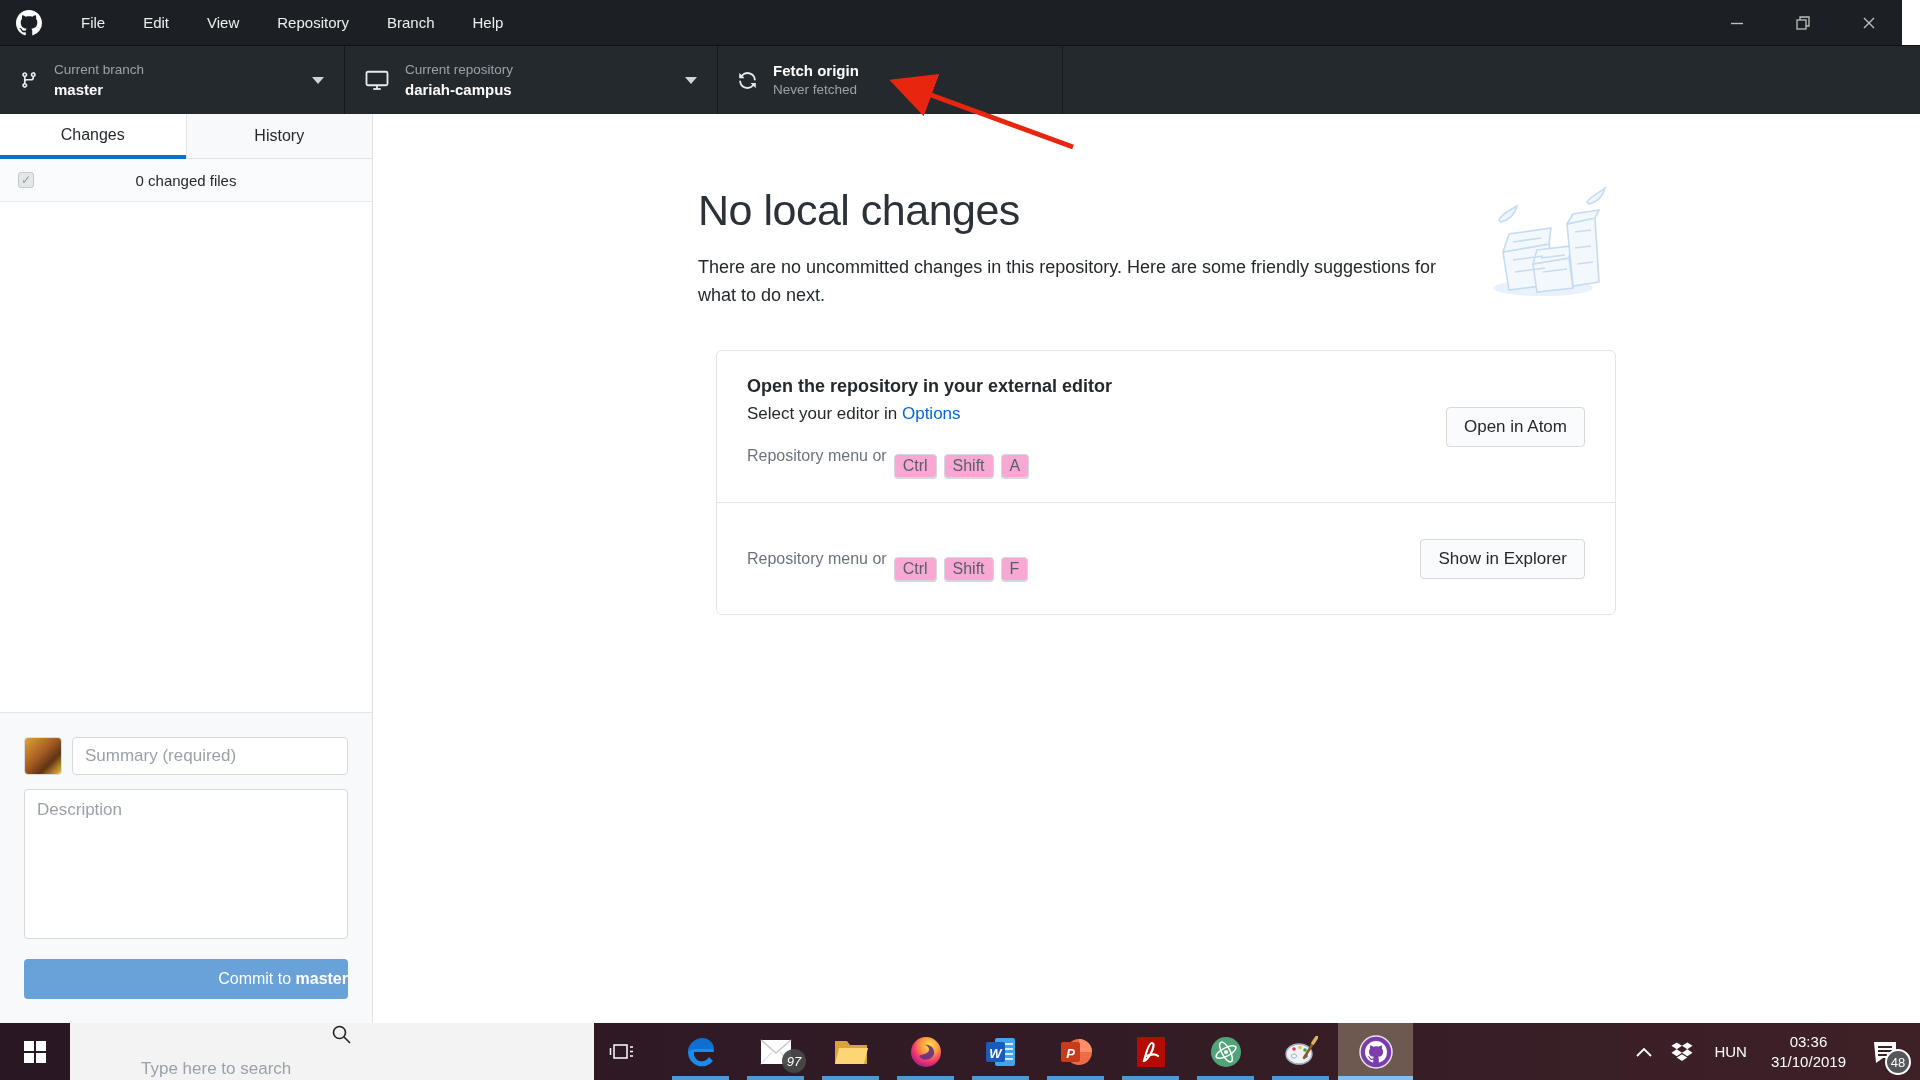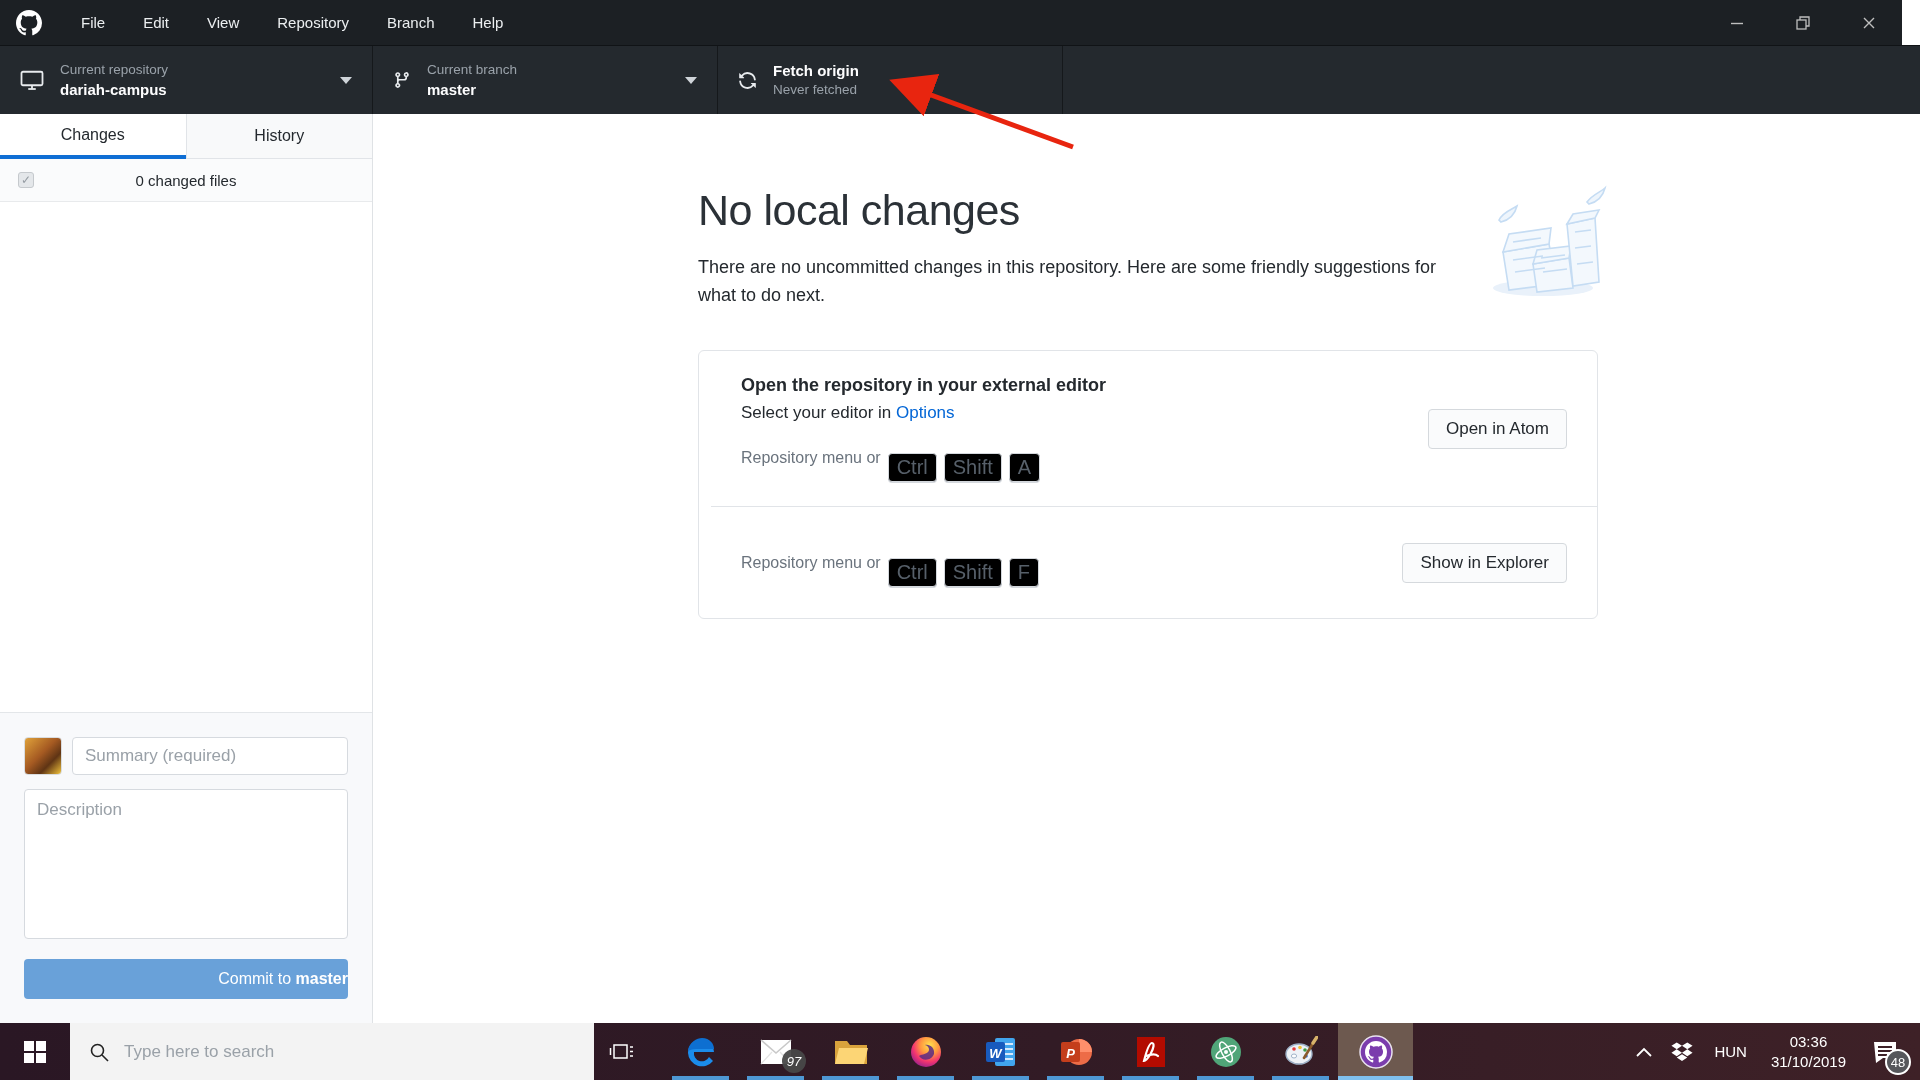--- a/index.html
+++ b/index.html
@@ -135,6 +135,18 @@
 </div>
 
 <div class="toolbar">
+  <div class="tb-section tb-branch">
+    <span class="tb-icon">
+      <svg width="18" height="18" viewBox="0 0 16 16">
+          <path fill="#e8ebee" d="M9.5 3.25a2.25 2.25 0 1 1 3 2.122V6A2.5 2.5 0 0 1 10 8.5H6a1 1 0 0 0-1 1v1.128a2.251 2.251 0 1 1-1.5 0V5.372a2.25 2.25 0 1 1 1.5 0v1.836A2.493 2.493 0 0 1 6 7h4a1 1 0 0 0 1-1v-.628A2.25 2.25 0 0 1 9.5 3.25zm-6 0a.75.75 0 1 0 1.5 0 .75.75 0 0 0-1.5 0zm8.25-.75a.75.75 0 1 0 0 1.5.75.75 0 0 0 0-1.5zM4.25 12a.75.75 0 1 0 0 1.5.75.75 0 0 0 0-1.5z"></path>
+        </svg>
+    </span>
+    <span>
+      <div class="tb-label">Current branch</div>
+      <div class="tb-value">master</div>
+    </span>
+    <span class="tb-chevron"></span>
+  </div>
   <div class="tb-section tb-repo">
     <span class="tb-icon">
       <svg width="24" height="24" viewBox="0 0 16 16" fill="none" stroke="#e8ebee" stroke-width="1.2">
@@ -146,18 +158,6 @@
     <span>
       <div class="tb-label">Current repository</div>
       <div class="tb-value">dariah-campus</div>
-    </span>
-    <span class="tb-chevron"></span>
-  </div>
-  <div class="tb-section tb-branch">
-    <span class="tb-icon">
-      <svg width="18" height="18" viewBox="0 0 16 16">
-          <path fill="#e8ebee" d="M9.5 3.25a2.25 2.25 0 1 1 3 2.122V6A2.5 2.5 0 0 1 10 8.5H6a1 1 0 0 0-1 1v1.128a2.251 2.251 0 1 1-1.5 0V5.372a2.25 2.25 0 1 1 1.5 0v1.836A2.493 2.493 0 0 1 6 7h4a1 1 0 0 0 1-1v-.628A2.25 2.25 0 0 1 9.5 3.25zm-6 0a.75.75 0 1 0 1.5 0 .75.75 0 0 0-1.5 0zm8.25-.75a.75.75 0 1 0 0 1.5.75.75 0 0 0 0-1.5zM4.25 12a.75.75 0 1 0 0 1.5.75.75 0 0 0 0-1.5z"></path>
-        </svg>
-    </span>
-    <span>
-      <div class="tb-label">Current branch</div>
-      <div class="tb-value">master</div>
     </span>
     <span class="tb-chevron"></span>
   </div>

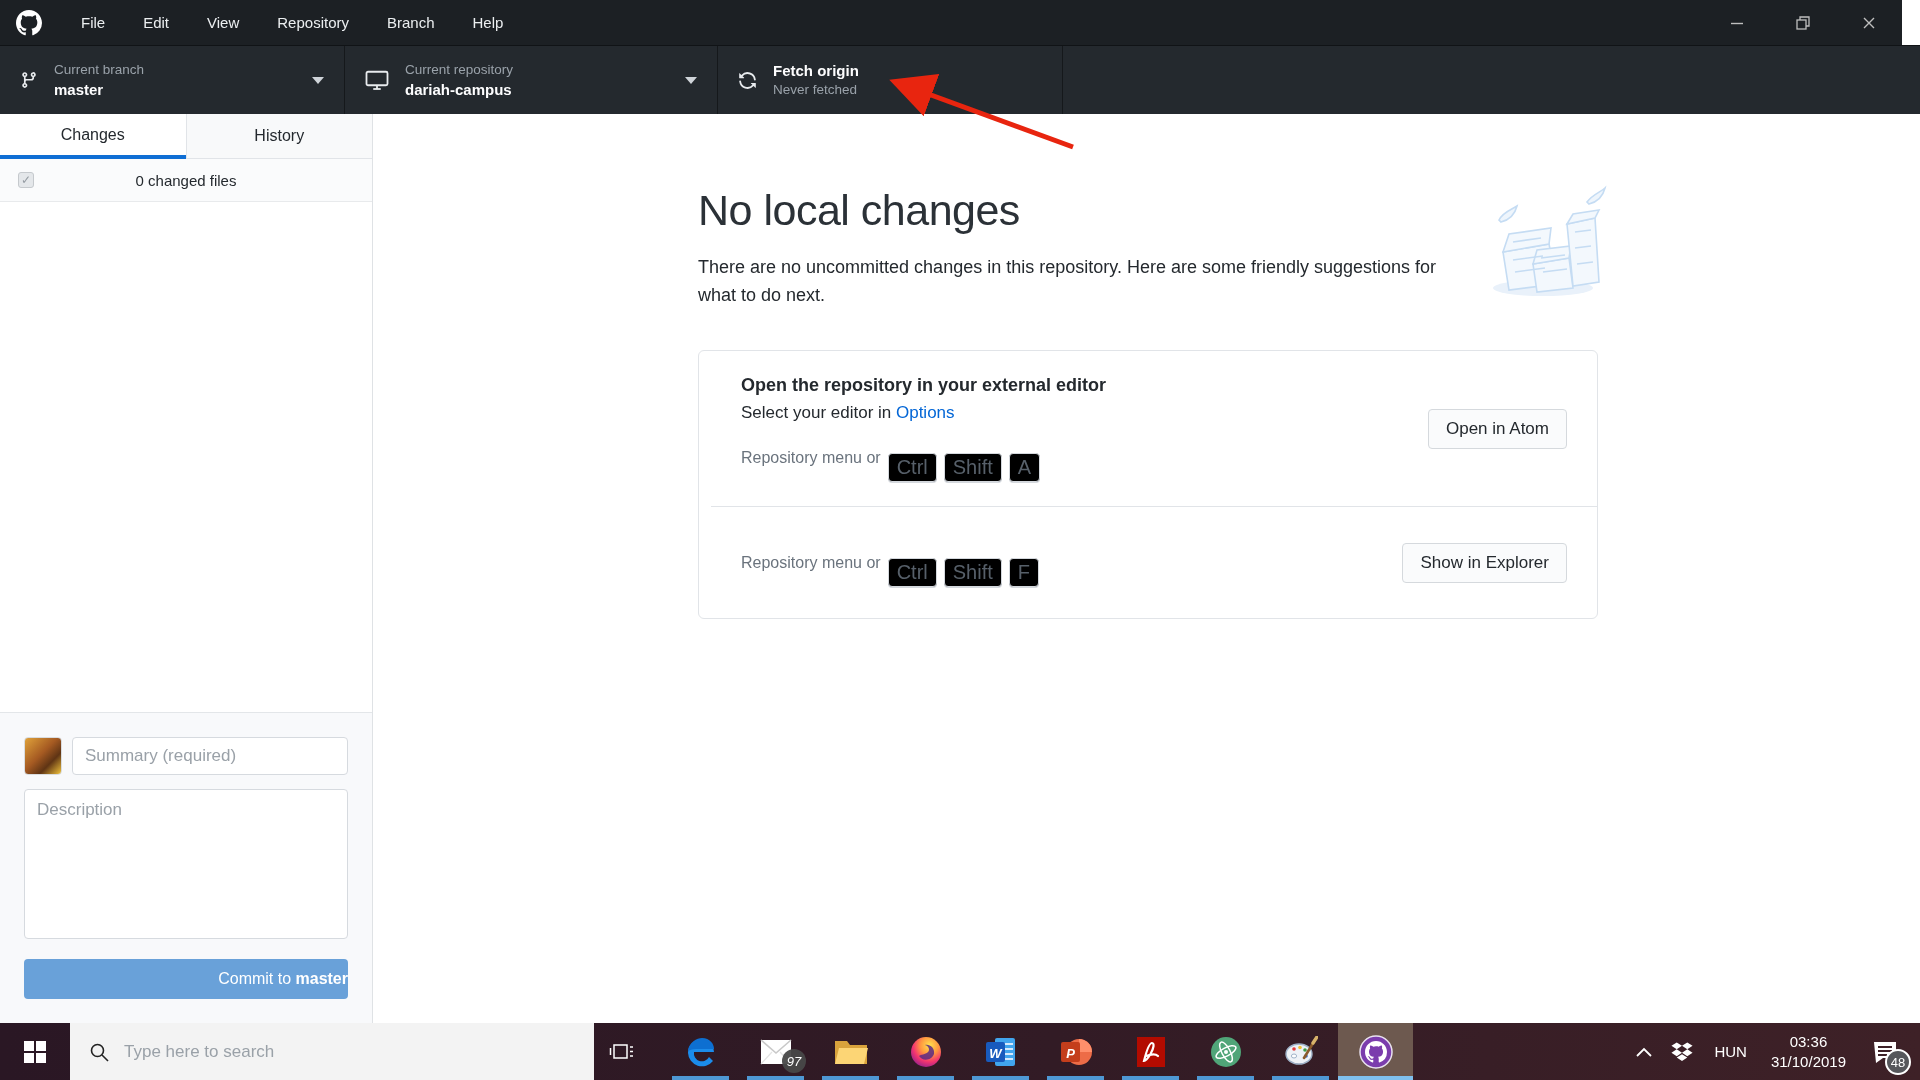--- a/index.html
+++ b/index.html
@@ -55,7 +55,7 @@
   .hero-title { position:absolute; left:325px; top:72px; font-size:43px; font-weight:300; color:#2b3137; letter-spacing:-0.5px; }
   .hero-sub { position:absolute; left:325px; top:140px; width:780px; font-size:18px; line-height:1.55; color:#24292e; }
   .illustration { position:absolute; left:1106px; top:58px; }
-  .suggestions { position:absolute; left:325px; top:236px; width:900px; border:1px solid #e1e4e8; border-radius:6px; background:#fff;padding-left:12px; }
+  .suggestions { position:absolute; left:343px; top:236px; width:900px; border:1px solid #e1e4e8; border-radius:6px; background:#fff; }
   .suggestion-row { display:flex; align-items:center; padding:24px 30px; }
   .suggestion-row.r1 { min-height:151px; }
   .suggestion-row.r2 { min-height:112px; border-top:1px solid #e1e4e8; }

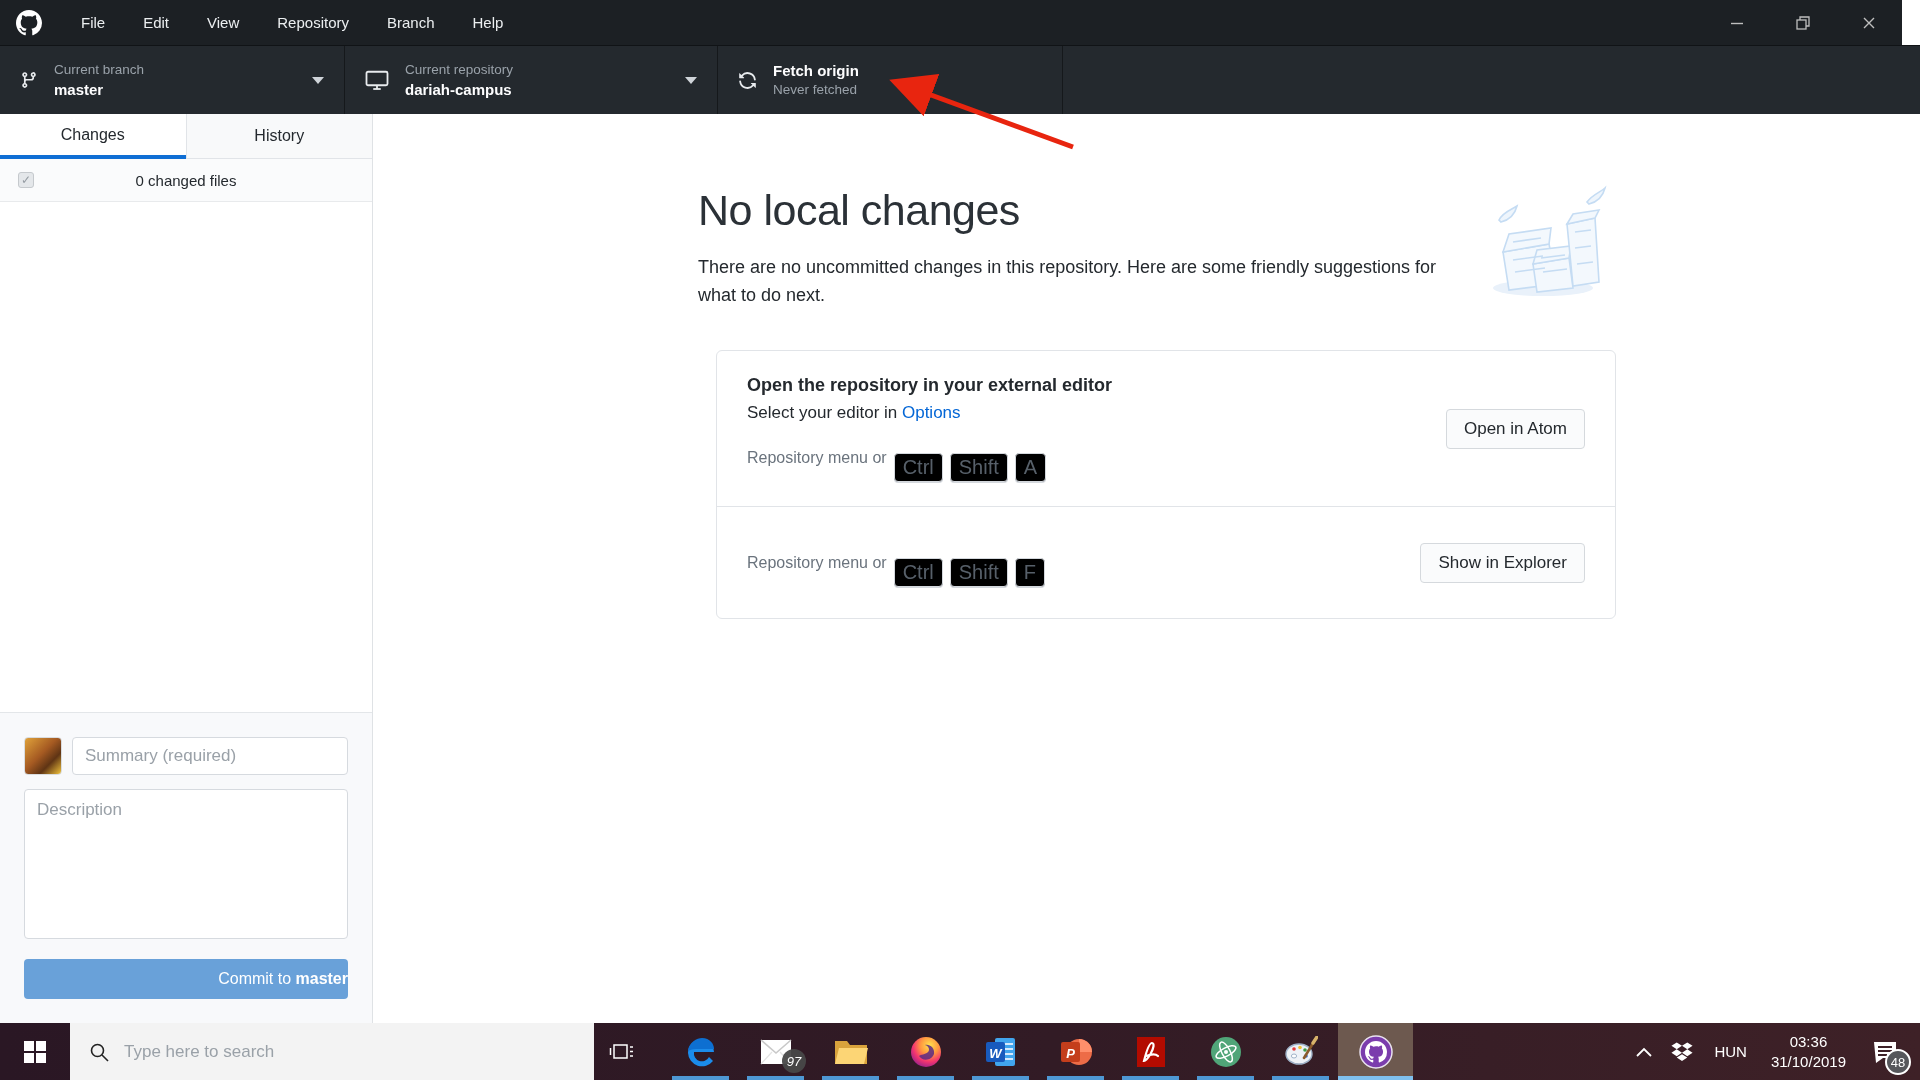--- a/index.html
+++ b/index.html
@@ -64,7 +64,7 @@
   .sg-line { font-size:17px; color:#24292e; margin-bottom:10px; }
   .link { color:#0366d6; text-decoration:none; }
   .sg-shortcut { font-size:16px; color:#6a737d; display:flex; align-items:center; gap:7px; }
-  kbd { font-family:inherit; font-size:20px; color:#57606a; background:#000000; border:1px solid #d4d8dd;
+  kbd { font-family:inherit; font-size:16px; color:#57606a; background:#f9a8d4; border:1px solid #d4d8dd;
         border-radius:4px; padding:2px 8px; box-shadow:0 1px 0 #d4d8dd;margin-top:20px; }
   .sg-btn { padding:9px 17px; font-size:17px; color:#24292e; background:#fafbfc; border:1px solid #d5d9dd;
             border-radius:4px; font-family:inherit; white-space:nowrap; }

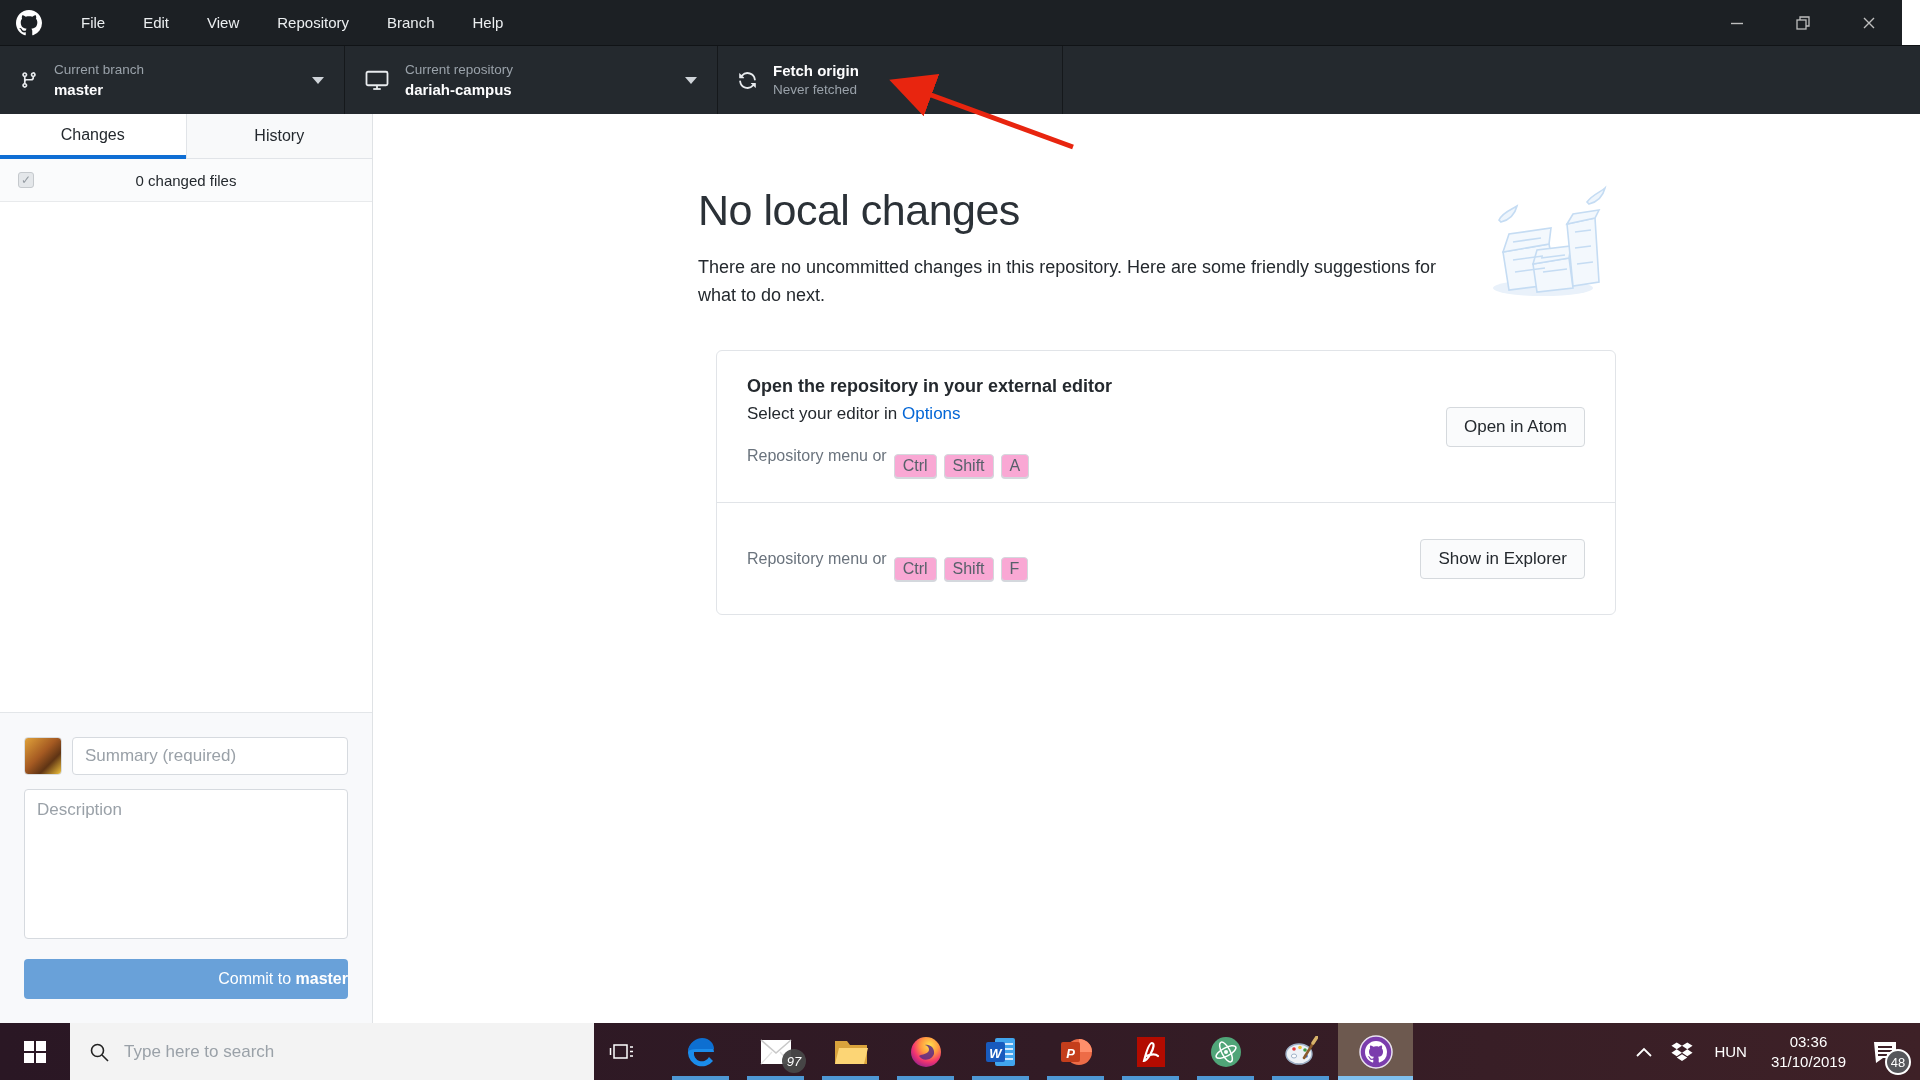--- a/index.html
+++ b/index.html
@@ -78,7 +78,7 @@
              display:flex; align-items:stretch; color:#fff; z-index:10; }
   .tbar-btn { display:flex; align-items:center; justify-content:center; }
   .start { width:70px; }
-  .search-box { width:524px; background:#f3f3f3; display:flex; align-items:center; padding-left:18px; gap:14px; }
+  .search-box { width:524px; background:#f3f3f3; display:flex; align-items:center; padding-left:18px; gap:14px;flex-direction:column; }
   .search-input { border:none; background:transparent; font-size:17px; color:#444; width:400px; outline:none; font-family:inherit; }
   .taskview { width:56px; }
   .apps { display:flex; margin-left:13px;font-style:italic; }

